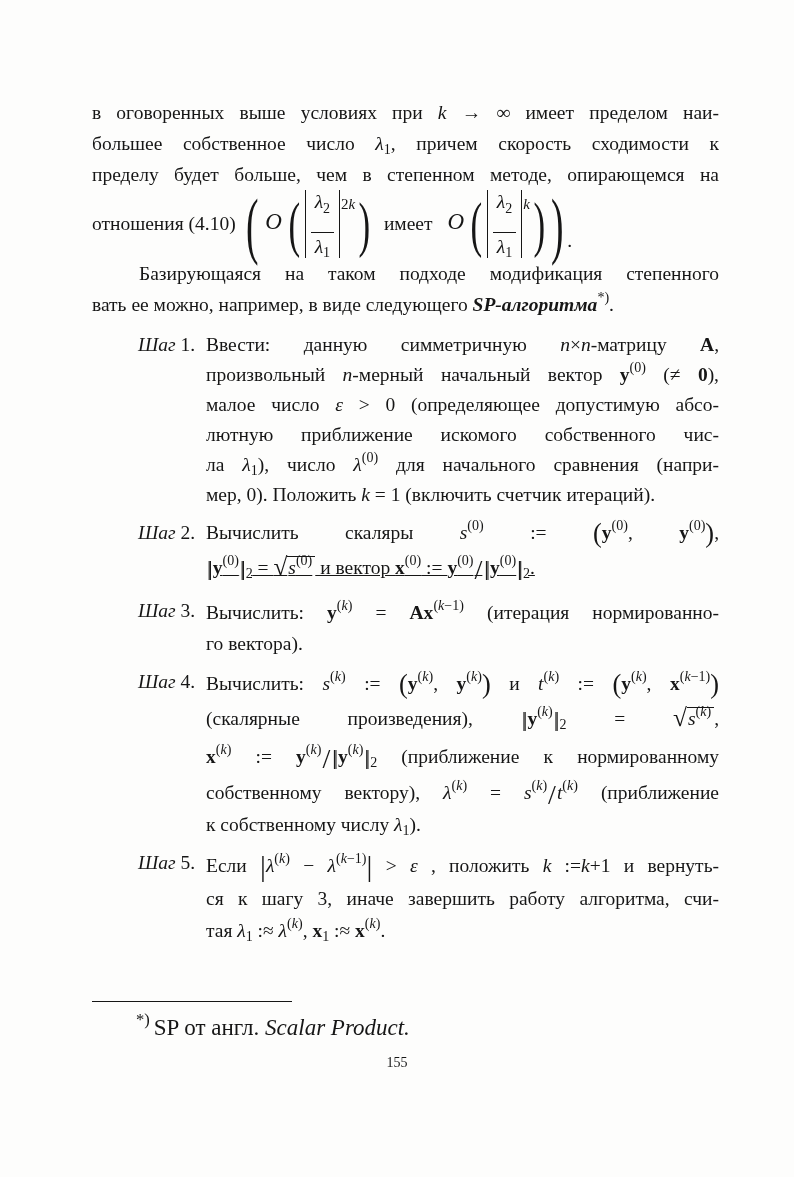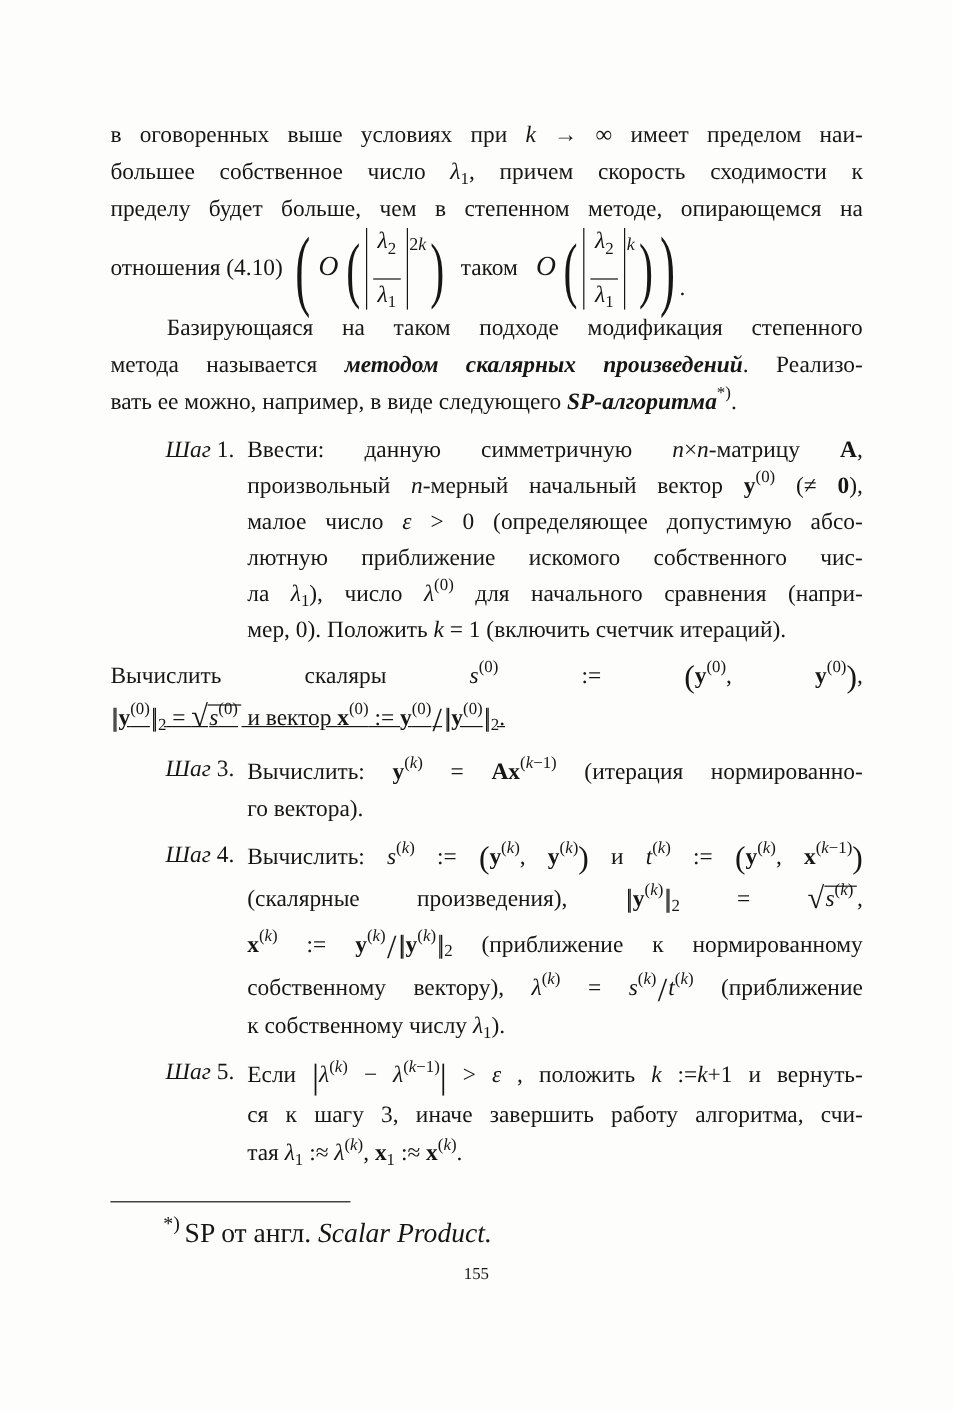--- a/index.html
+++ b/index.html
@@ -80,7 +80,7 @@
       </span>
       <span class="fexp">2<i>k</i></span>
       <span class="paren p-inner">)</span>
-      <span class="mid">таком</span>
+      <span class="mid">имеет</span>
       <span class="bigO">O</span>
       <span class="paren p-inner">(</span>
       <span class="absfrac">

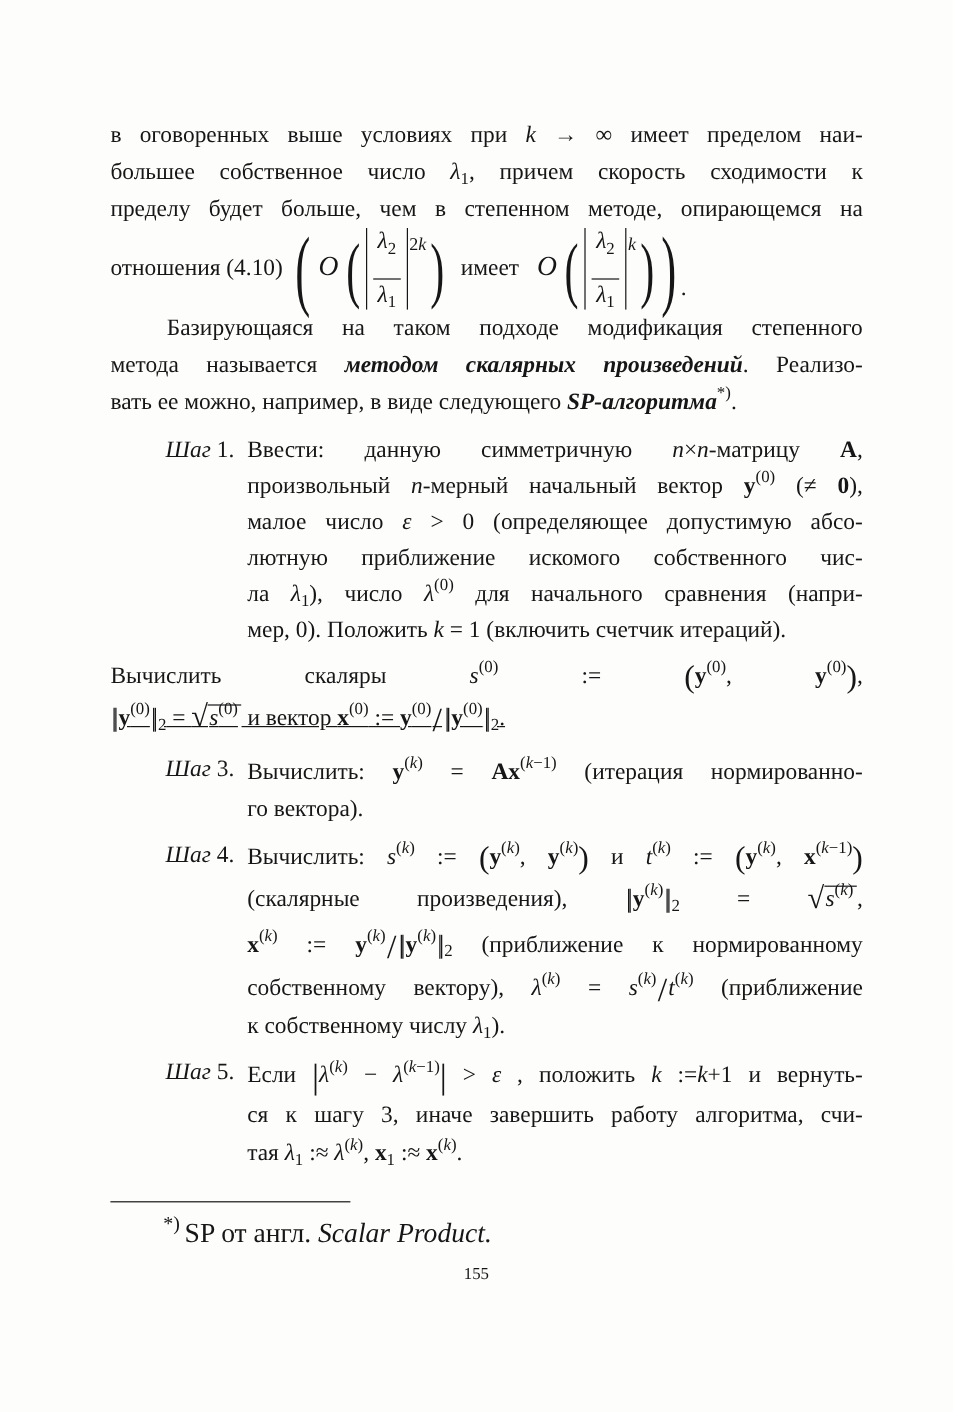--- a/index.html
+++ b/index.html
@@ -95,7 +95,6 @@
 
     <p class="para">
       <span class="ln jl indent">Базирующаяся на таком подходе модификация степенного</span>
-      <span class="ln jl">метода называется <b><i>методом скалярных произведений</i></b>. Реализо-</span>
       <span class="ln pl">вать ее можно, например, в виде следующего <b><i>SP-алгоритма</i></b><sup>*)</sup>.</span>
     </p>
 

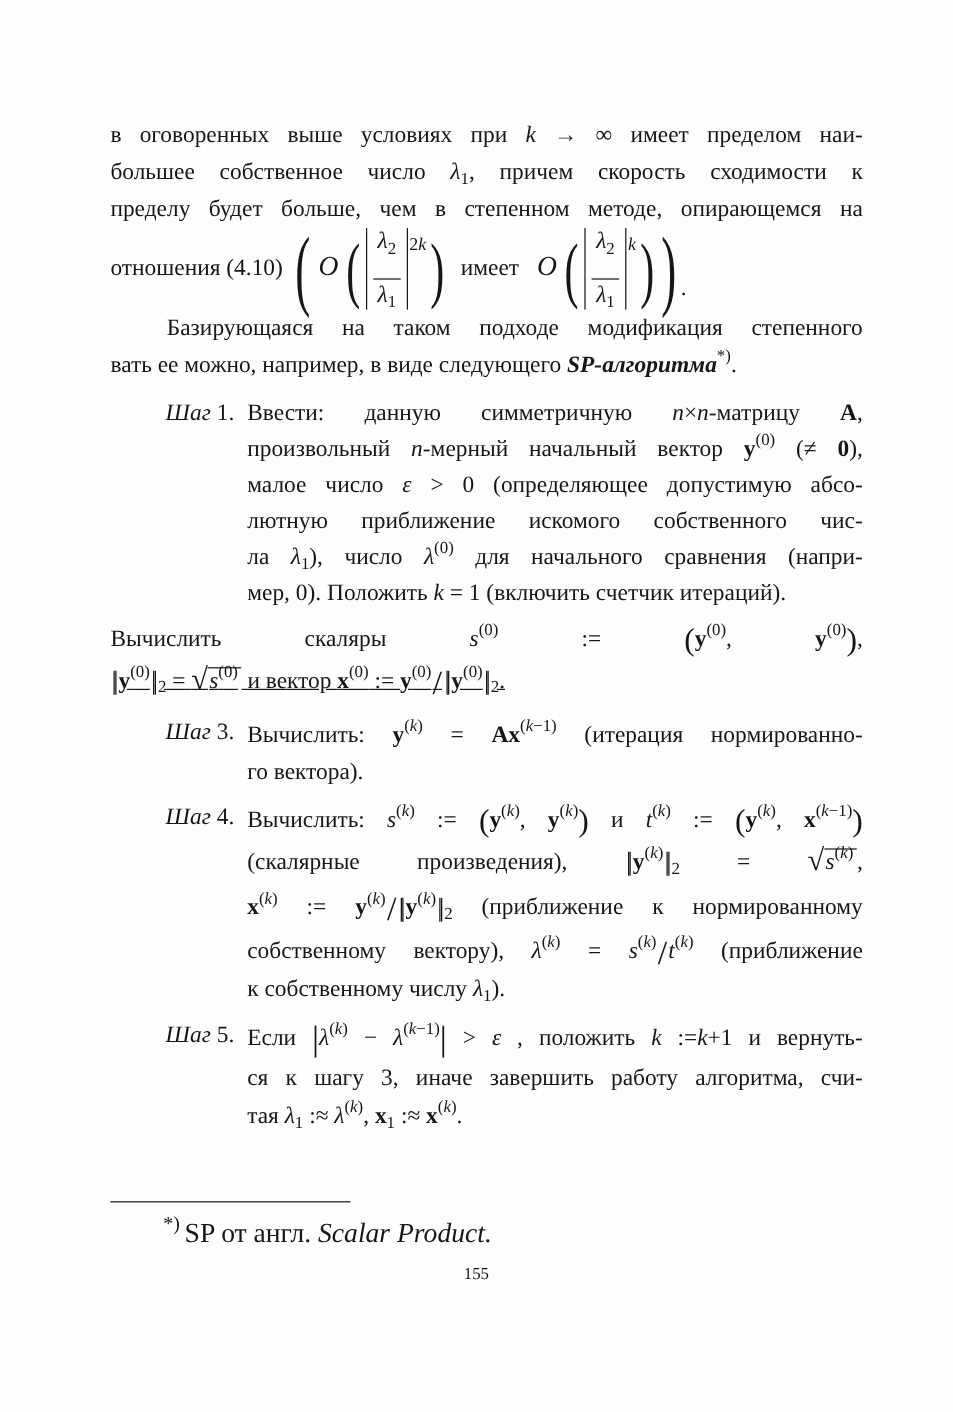--- a/index.html
+++ b/index.html
@@ -113,6 +113,7 @@
       </div>
 
       <div class="step">
+        <span class="step-label"><i>Шаг</i> 2.</span>
         <div class="step-body">
           <span class="ln jl">Вычислить скаляры <i>s</i><sup>(0)</sup> := <span class="bp">(</span><b>y</b><sup>(0)</sup>, <b>y</b><sup>(0)</sup><span class="bp">)</span>,</span>
           <span class="ln pl lh40"><span class="dd">||</span><b>y</b><sup>(0)</sup><span class="dd">||</span><sub>2</sub> = <span class="rad">√</span><span class="ovl"><i>s</i><sup>(0)</sup></span> и вектор <b>x</b><sup>(0)</sup> := <b>y</b><sup>(0)</sup><span class="bs">/</span><span class="dd">||</span><b>y</b><sup>(0)</sup><span class="dd">||</span><sub>2</sub>.</span>

